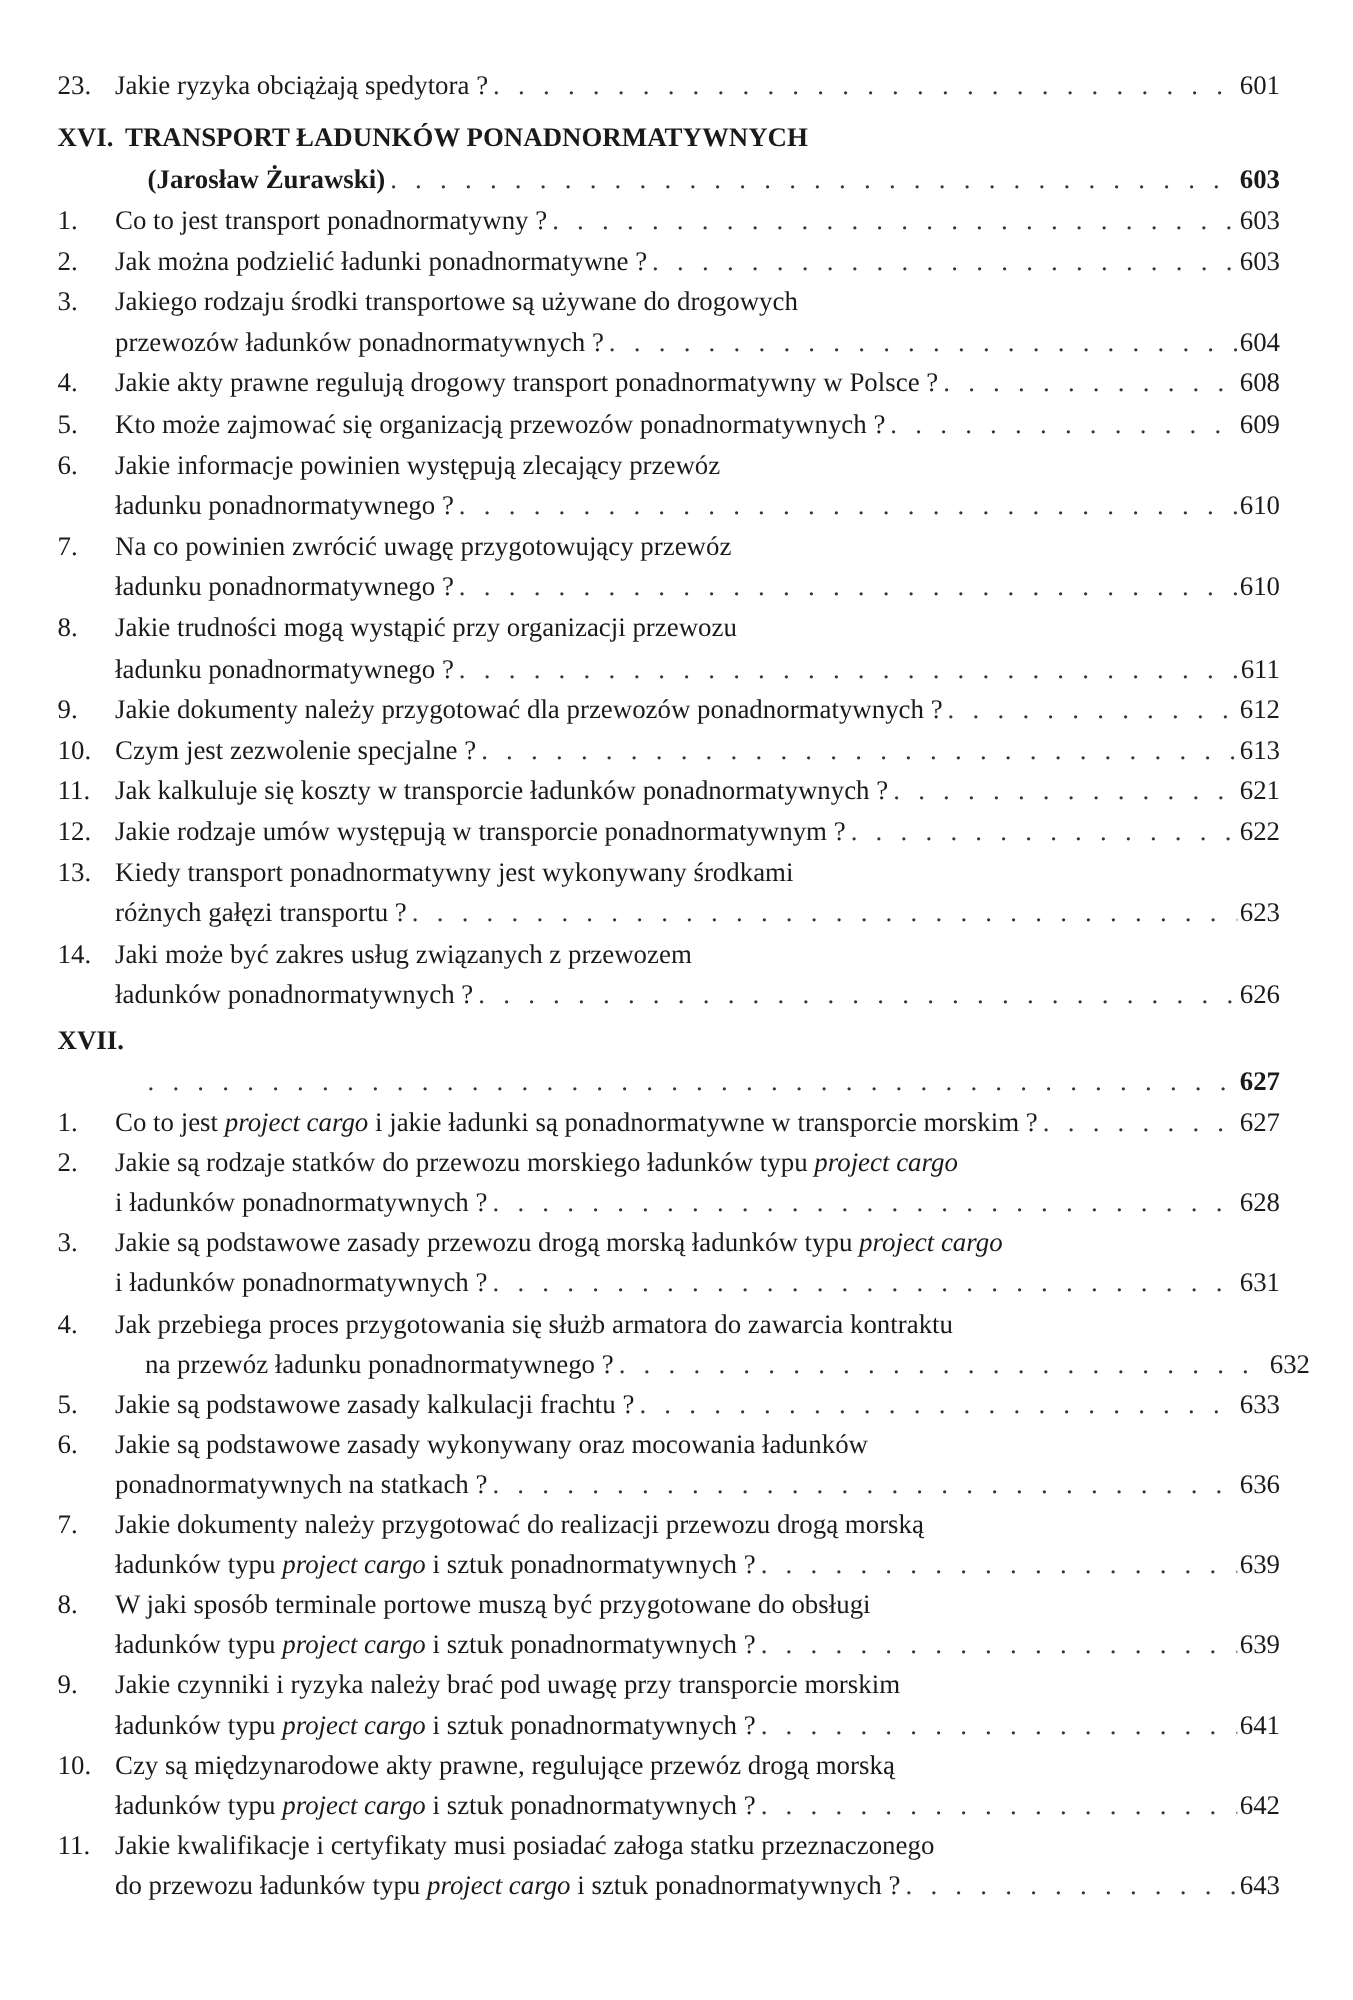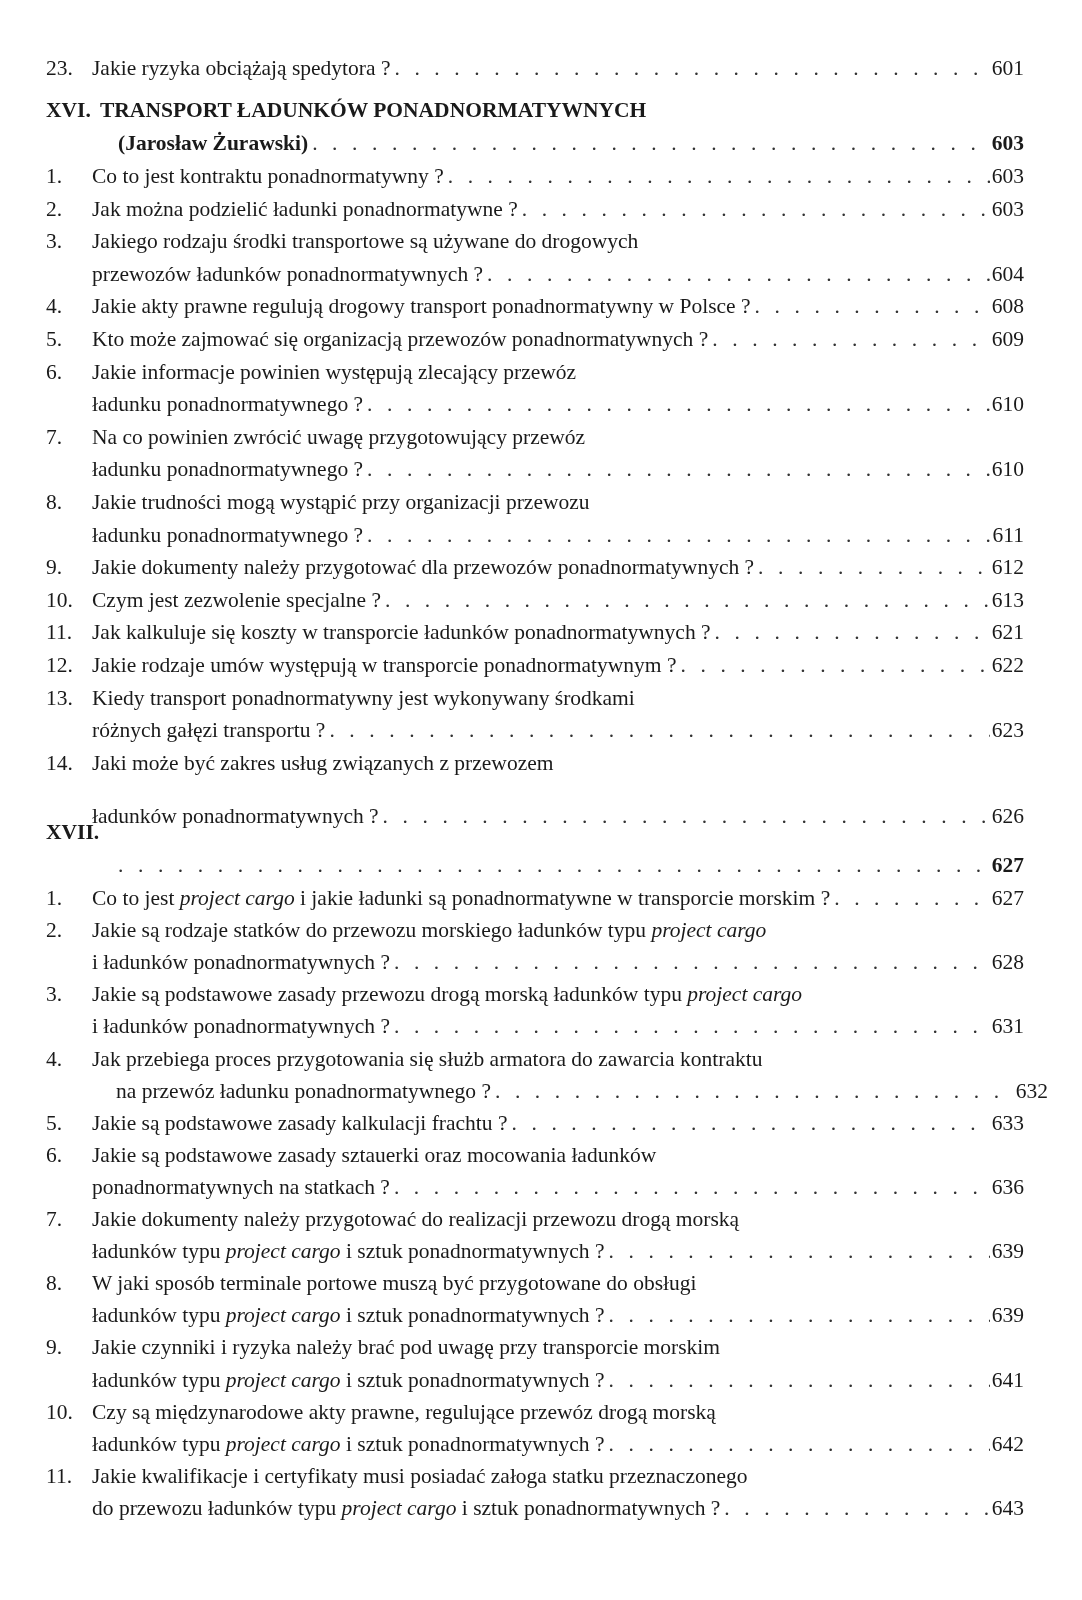--- a/index.html
+++ b/index.html
@@ -55,7 +55,7 @@
       <div class="line" style="top: 160px;">
         <span class="num">1.</span>
         <span class="text">
-          <span class="t">Co to jest kontraktu ponadnormatywny ?</span>
+          <span class="t">Co to jest transport ponadnormatywny ?</span>
           <span class="leader">. . . . . . . . . . . . . . . . . . . . . . . . . . . . . . . . . . . . . . . . . . . . . . . . . . . . . . . . . . . . . . . . . . . . . .</span>
         </span>
         <span class="page-no">603</span>

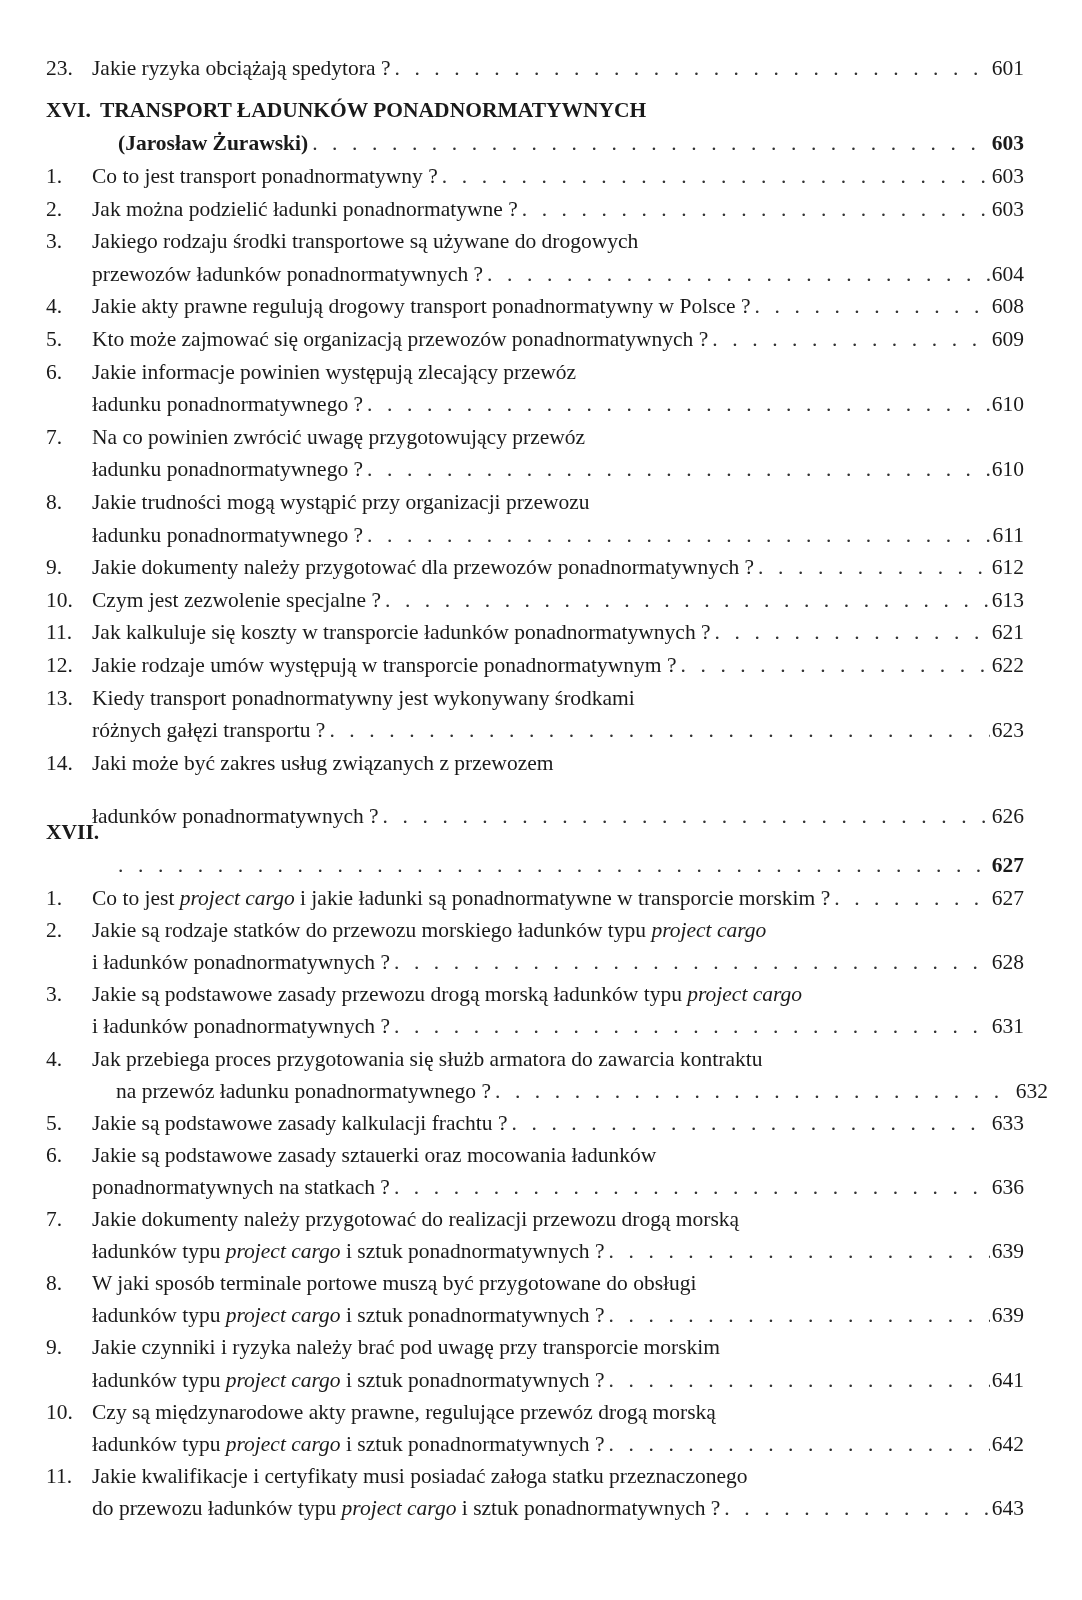--- a/index.html
+++ b/index.html
@@ -187,7 +187,7 @@
           <span class="t">Jaki może być zakres usług związanych z przewozem</span>
         </span>
       </div>
-      <div class="line" style="top: 779.4px; margin-top: 21px;">
+      <div class="line" style="top: 779.4px;">
         <span class="text">
           <span class="t">ładunków ponadnormatywnych ?</span>
           <span class="leader">. . . . . . . . . . . . . . . . . . . . . . . . . . . . . . . . . . . . . . . . . . . . . . . . . . . . . . . . . . . . . . . . . . . . . .</span>

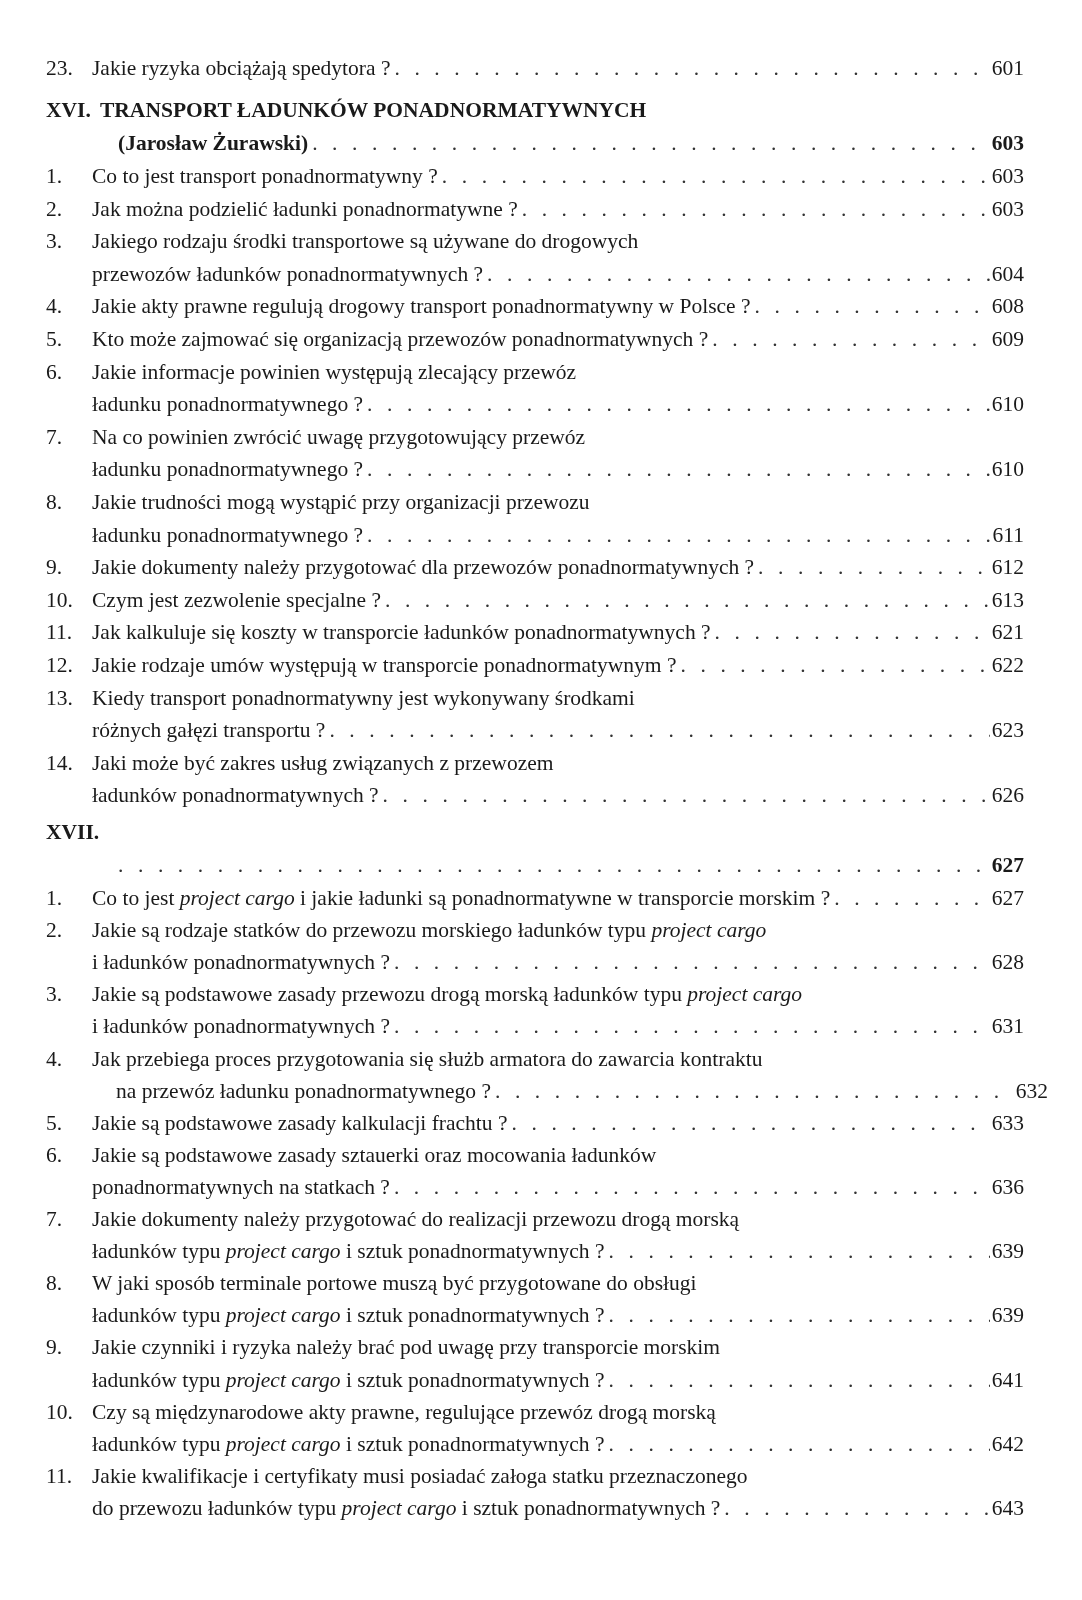--- a/index.html
+++ b/index.html
@@ -265,7 +265,7 @@
       <div class="line" style="top: 1138.8px;">
         <span class="num">6.</span>
         <span class="text">
-          <span class="t">Jakie są podstawowe zasady sztauerki oraz mocowania ładunków</span>
+          <span class="t">Jakie są podstawowe zasady wykonywany oraz mocowania ładunków</span>
         </span>
       </div>
       <div class="line" style="top: 1170.9px;">

